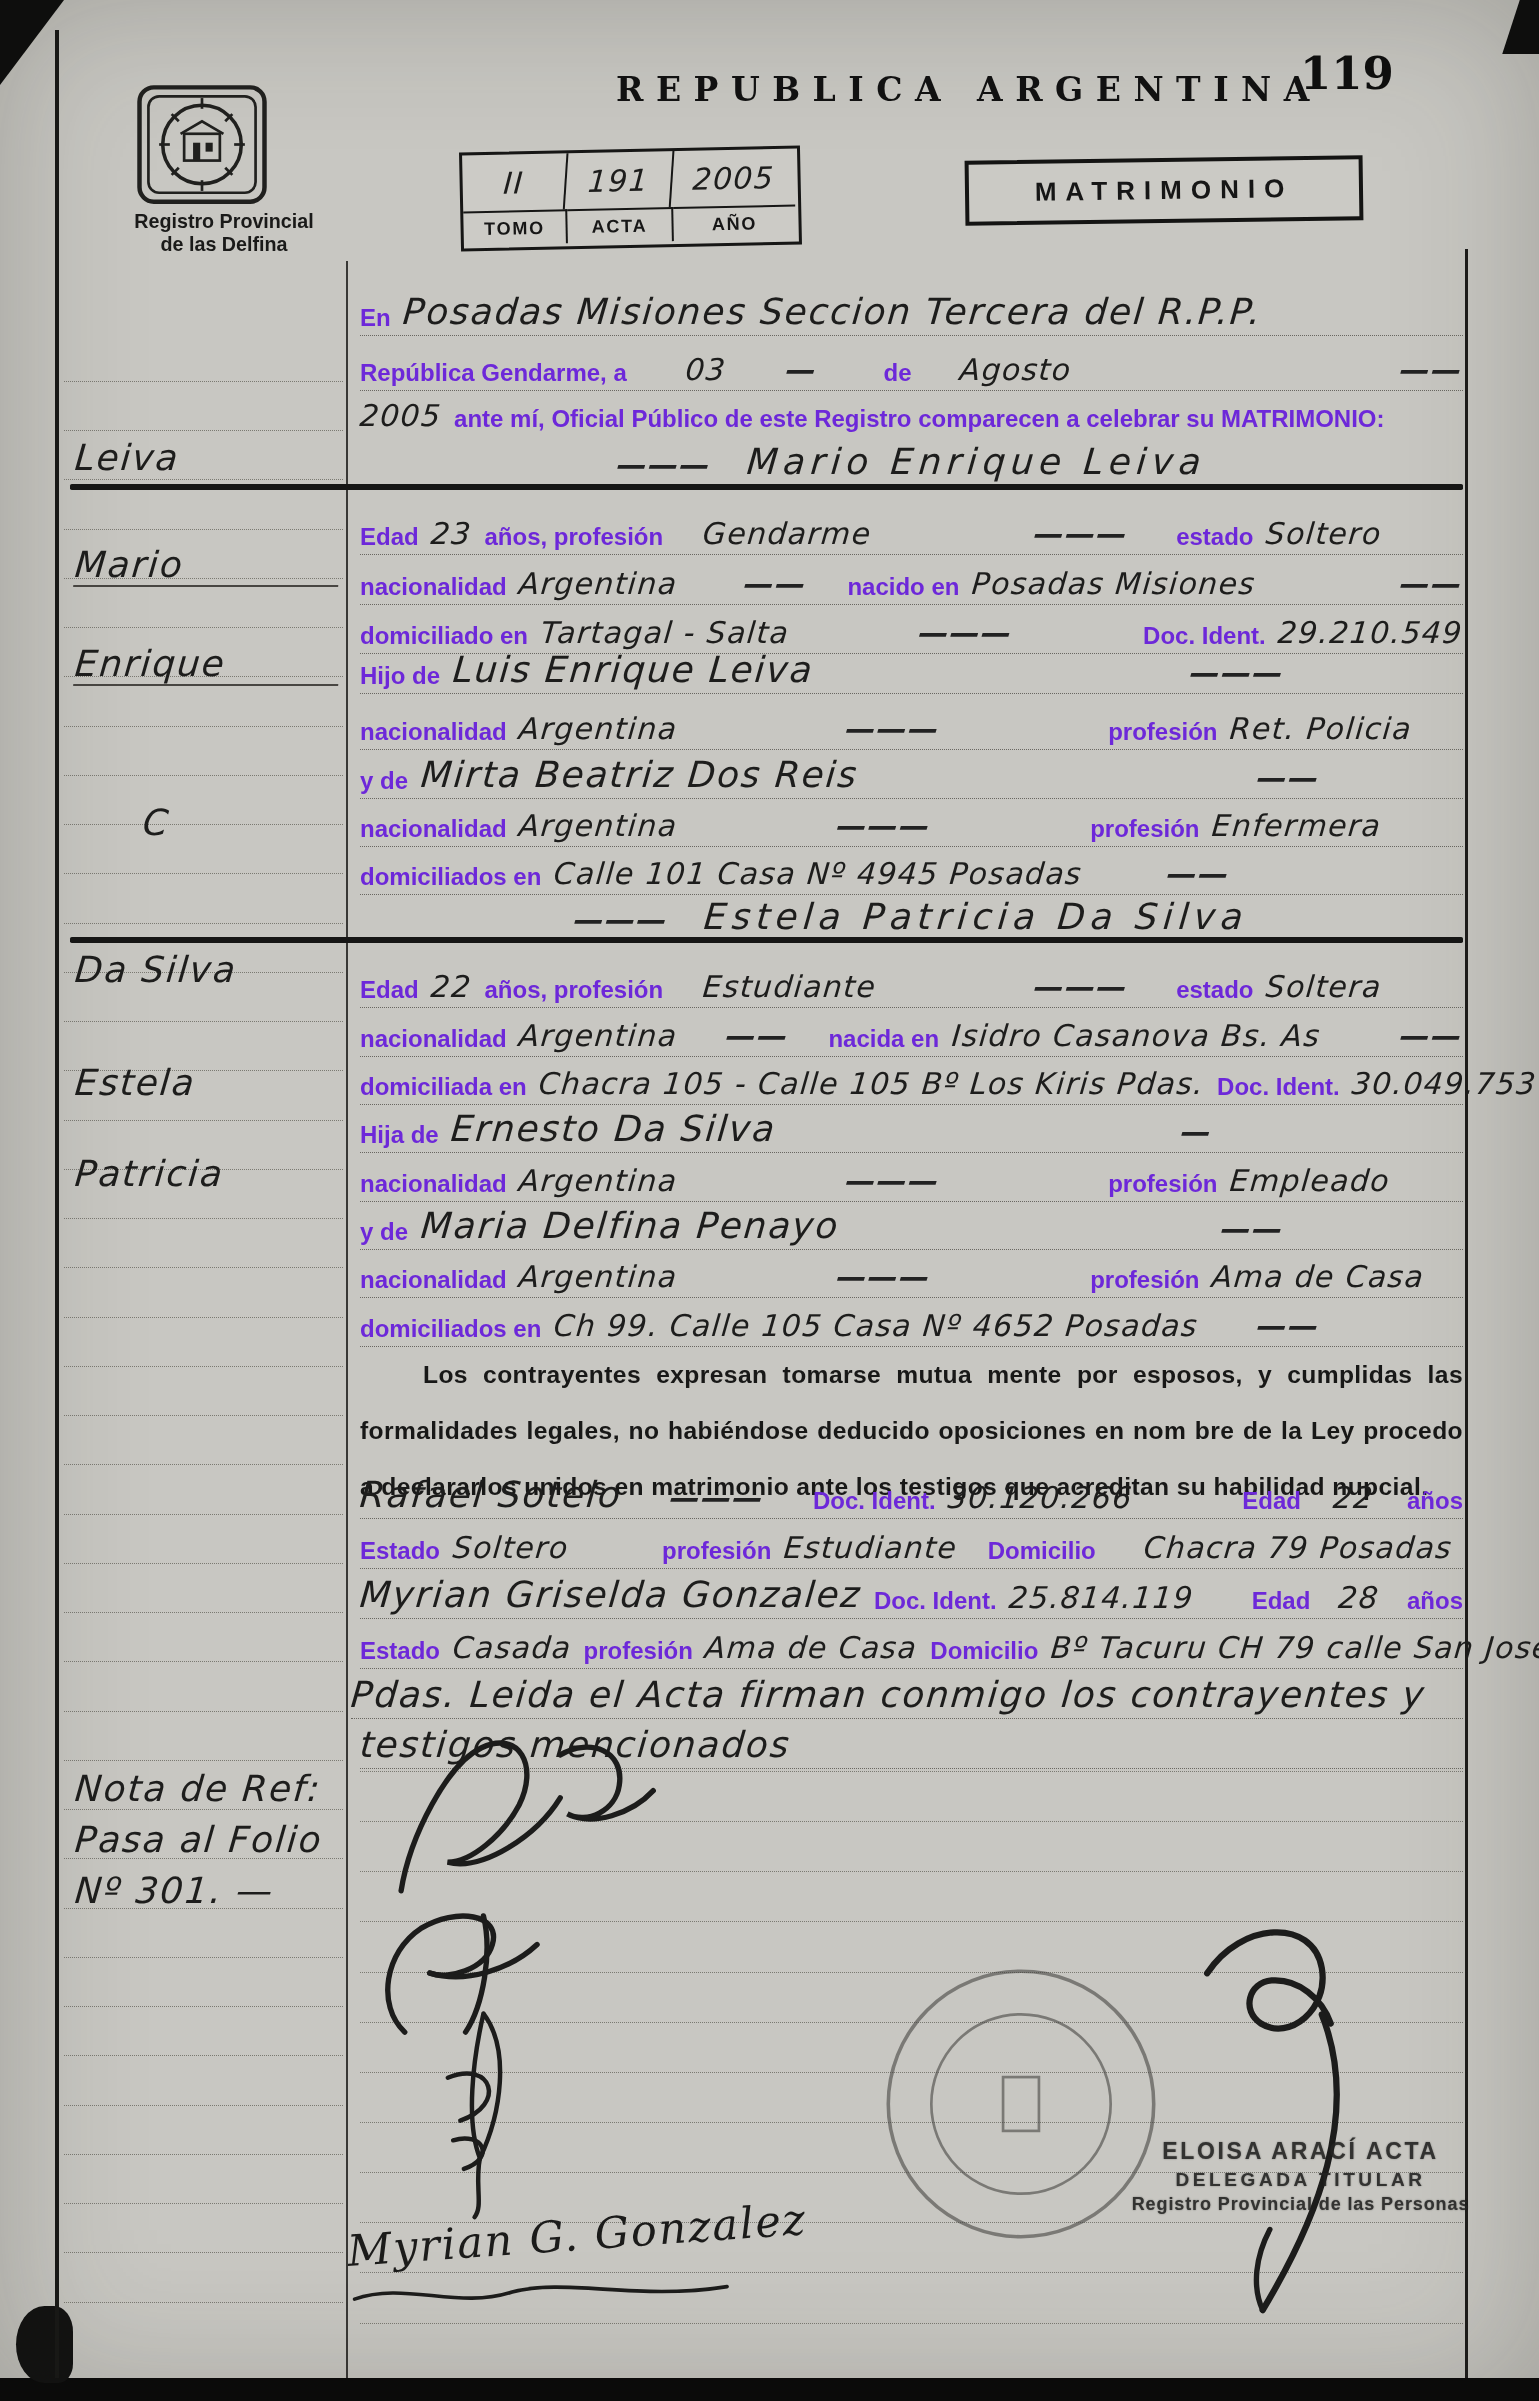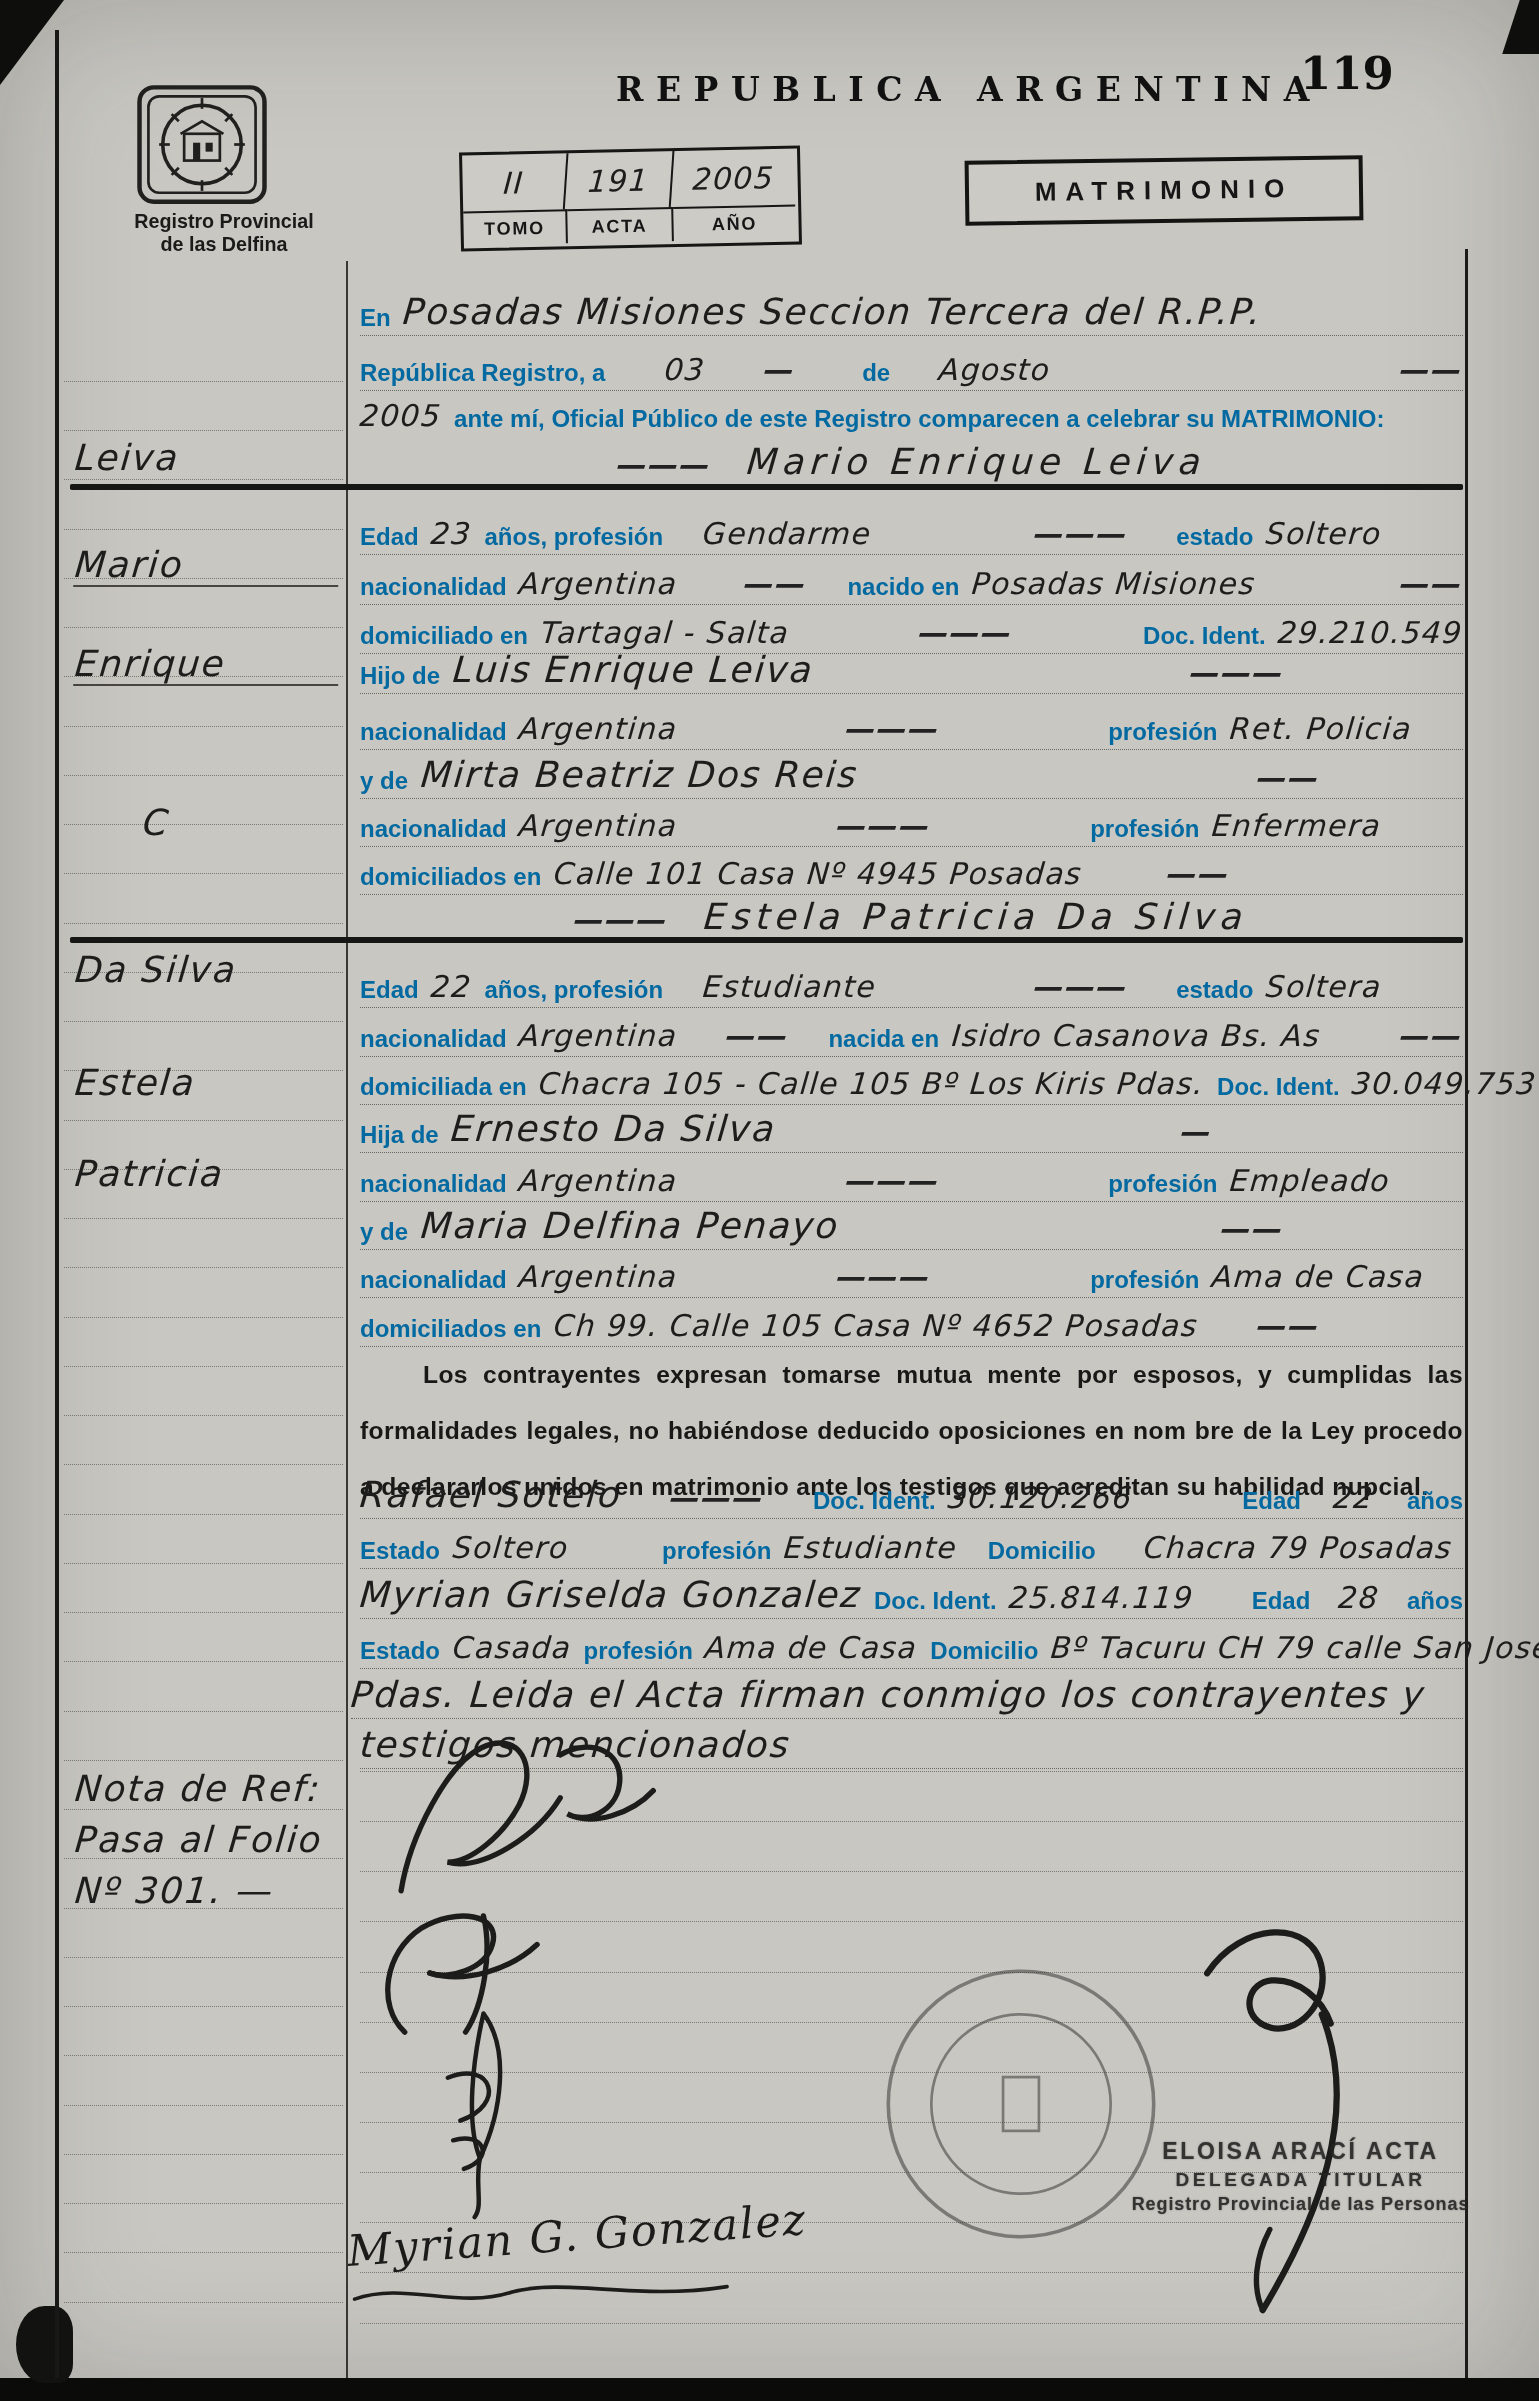--- a/index.html
+++ b/index.html
@@ -16,7 +16,7 @@
   .vline-right{position:absolute;left:1465px;top:249px;width:2.7px;height:2129px;background:#1d1c1a;}
   
   .serif{font-family:"DejaVu Serif",serif;}
-  .lbl{font-weight:700;font-size:24px;color:#0369a1;white-space:nowrap;}
+  .lbl{font-weight:700;font-size:24px;color:#6d28d9;white-space:nowrap;}
   .hw{font-family:"DejaVu Sans",sans-serif;font-style:italic;font-weight:500;font-size:30px;
       color:#1d1d1c;letter-spacing:1.3px;transform:skewX(-5deg);display:inline-block;white-space:nowrap;}
   .hw-big{font-size:36px;letter-spacing:1.8px;}

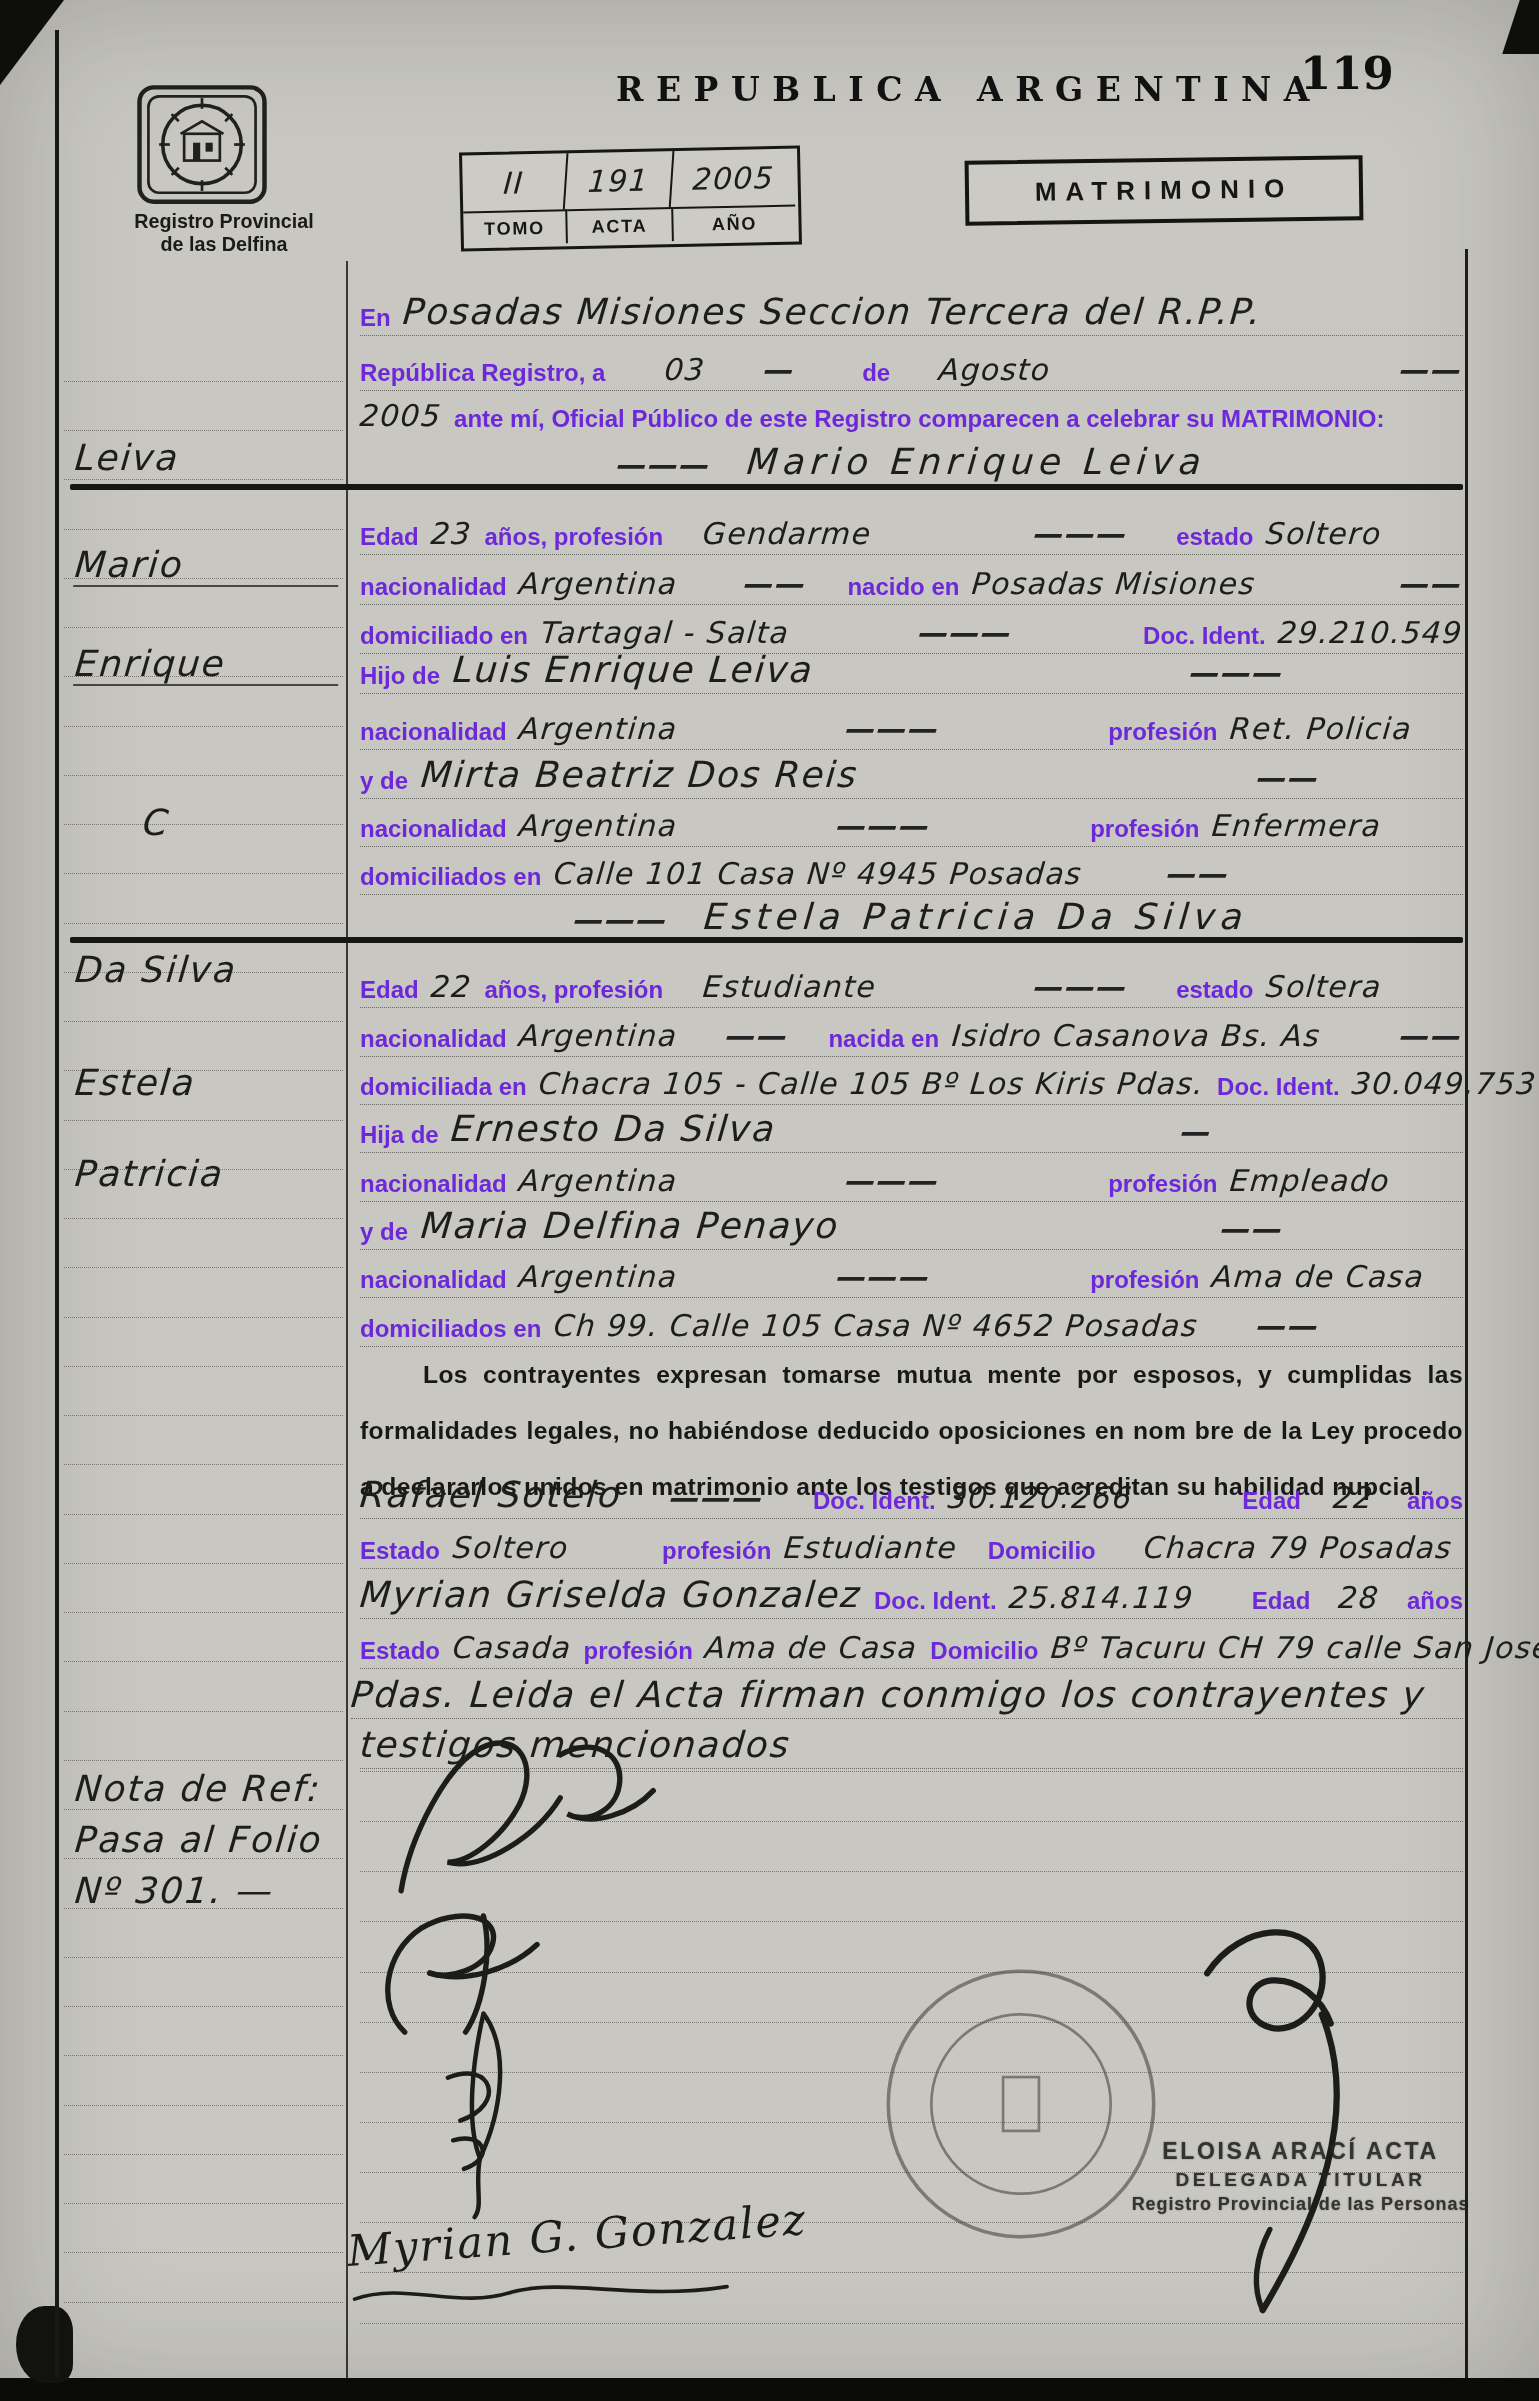--- a/index.html
+++ b/index.html
@@ -174,7 +174,7 @@
     <span class="hw hw-big grow">Posadas Misiones Seccion Tercera del R.P.P.</span>
   </div>
   <div class="fl" style="top:340px;height:47px;">
-    <span class="lbl">República Registro, a</span>
+    <span class="lbl">República Gendarme, a</span>
     <span class="hw" style="width:134px;text-align:center;">03</span>
     <span class="hw dash">—</span>
     <span class="lbl" style="margin-left:54px;">de</span>

